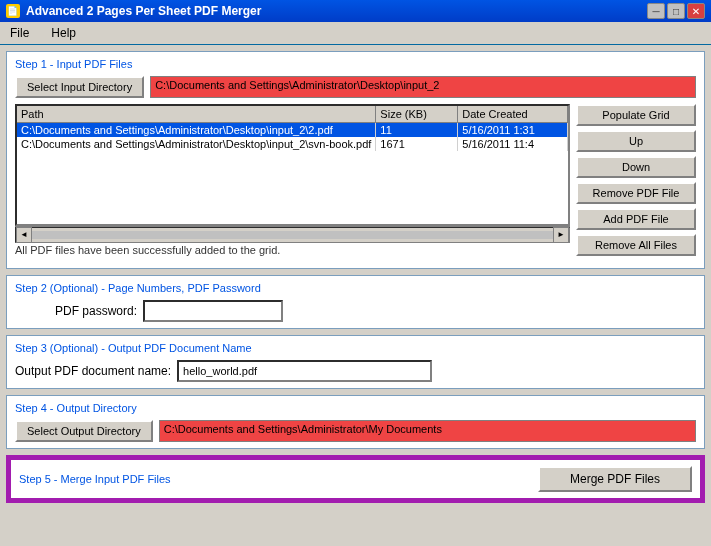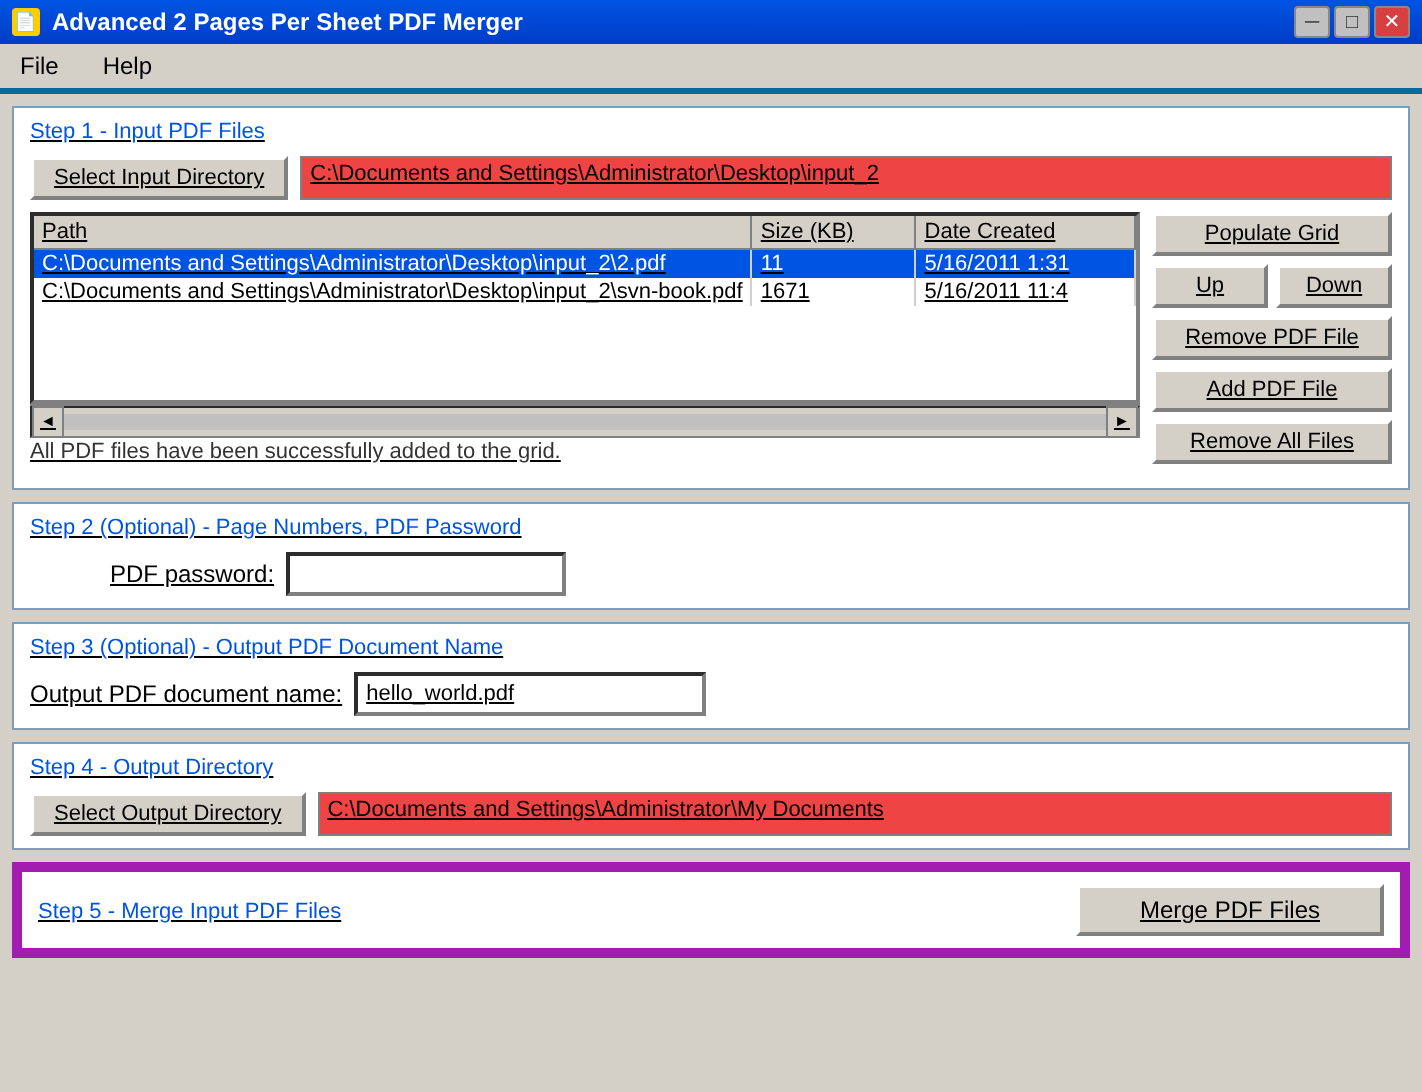--- a/index.html
+++ b/index.html
@@ -65,7 +65,7 @@
       display: flex;
       gap: 10px;
       font-size: 12px;
-      border-bottom: 3px solid #0369a1;
+      border-bottom: 1px solid #0369a1;
     }
     .menu-item {
       padding: 2px 6px;

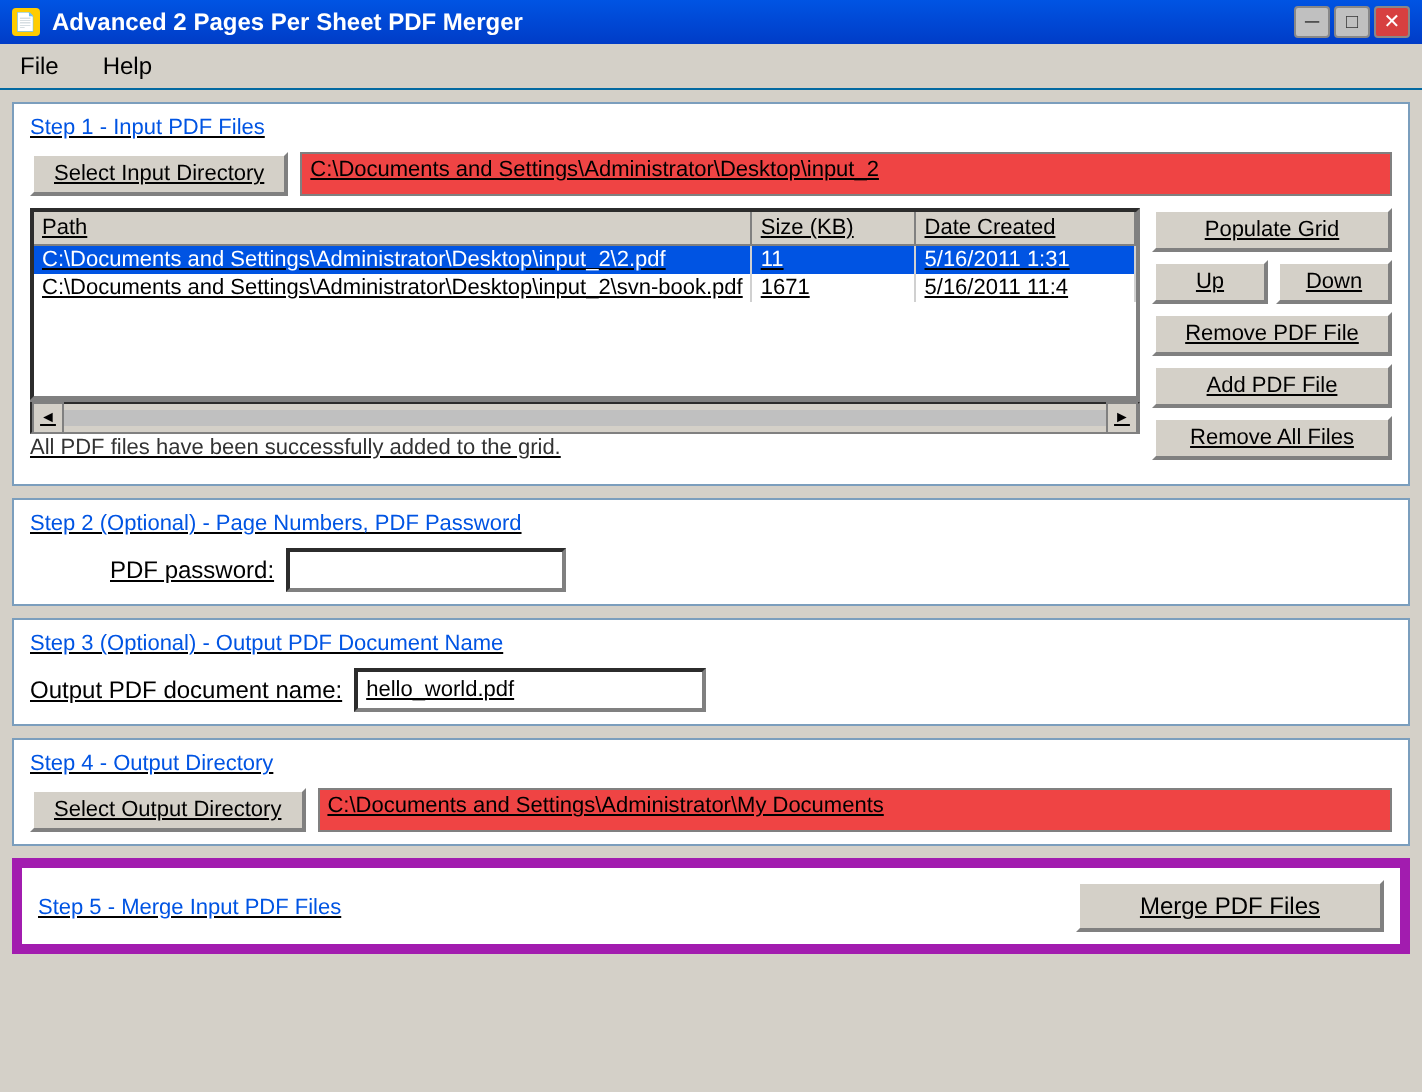--- a/index.html
+++ b/index.html
@@ -75,7 +75,6 @@
       padding: 6px;
       height: calc(546px - 22px - 24px);
       overflow: hidden;
-      text-decoration: underline;
     }
     .section {
       border: 1px solid #7b9ebd;

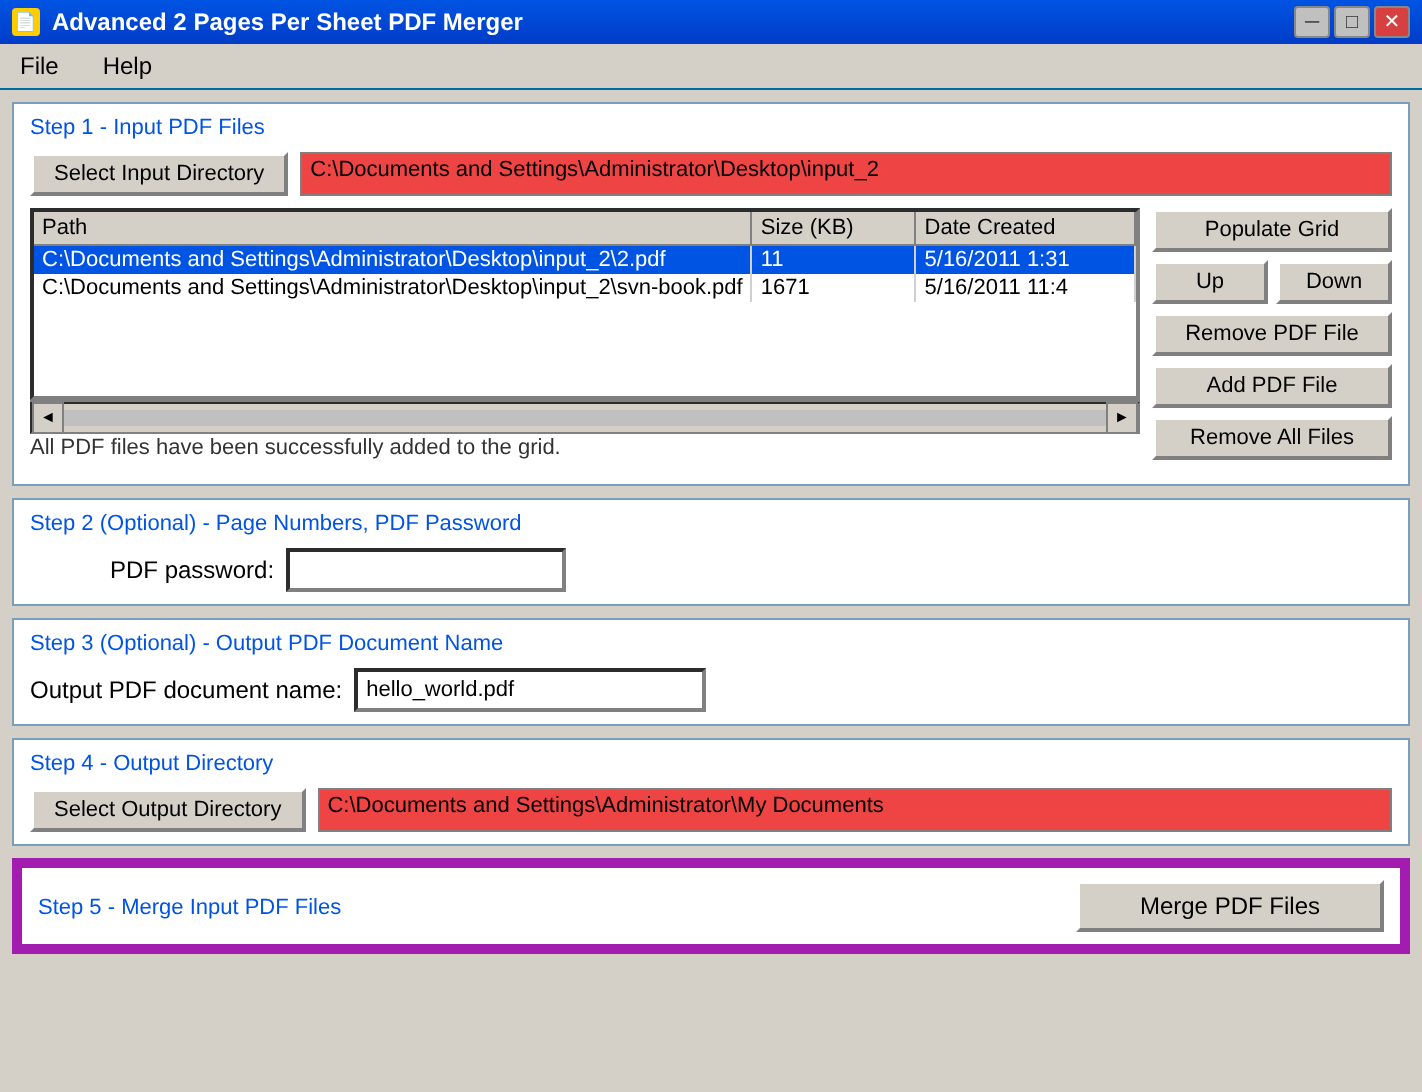--- a/index.html
+++ b/index.html
@@ -186,6 +186,7 @@
     .up-down-row {
       display: flex;
       gap: 4px;
+      flex-direction: column;
     }
     .up-down-row .win-button {
       flex: 1;

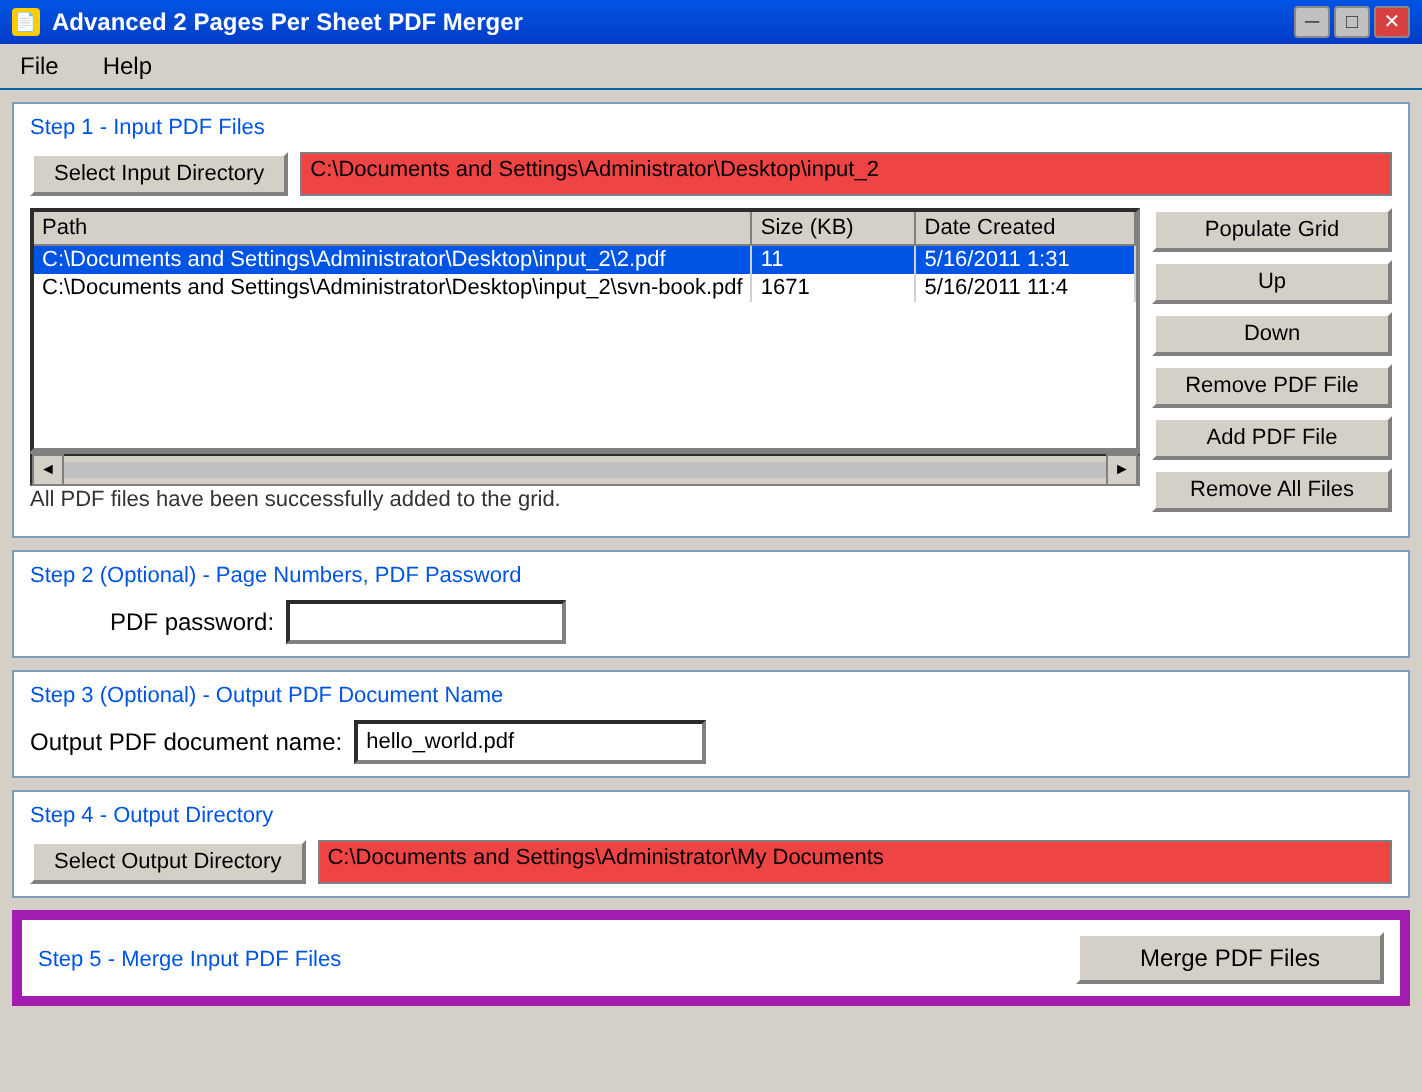--- a/index.html
+++ b/index.html
@@ -217,7 +217,7 @@
       gap: 6px;
     }
     .output-name-input {
-      width: 176px;
+      width: 255px;
     }
     .merge-section {
       border: 5px solid #a21caf;

